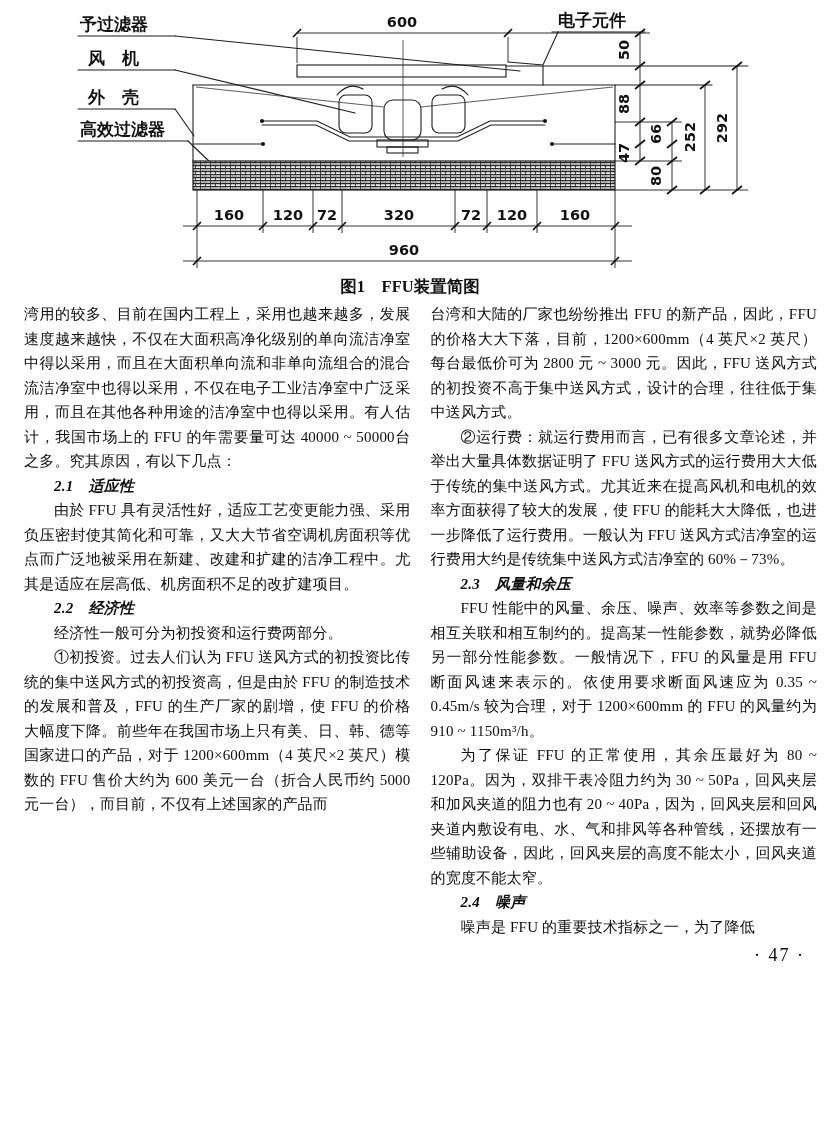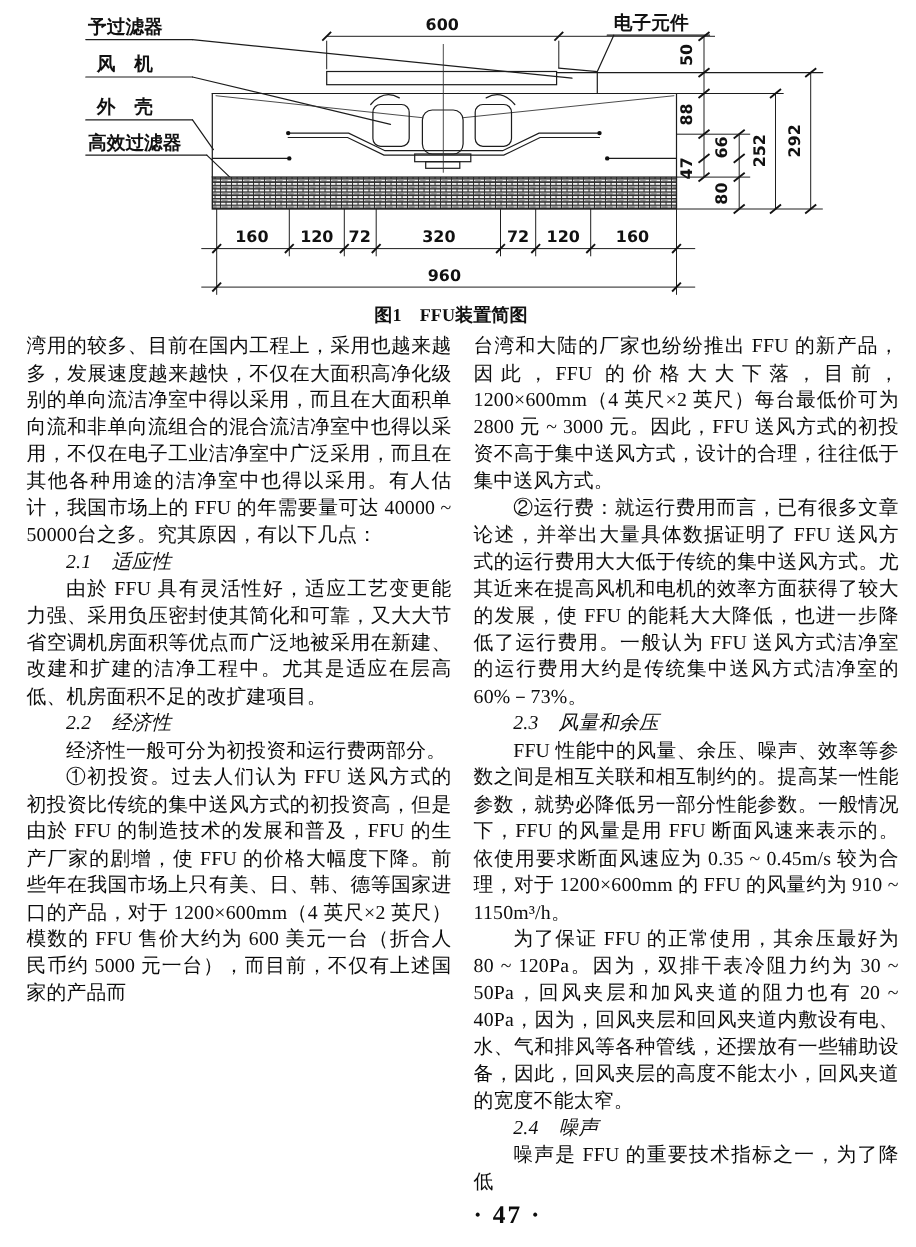--- a/index.html
+++ b/index.html
@@ -17,7 +17,7 @@
   .columns{position:absolute;top:302px;left:0;right:0;display:flex;gap:20px;
            padding:0 16px 0 24px;}
   .col{flex:1;min-width:0;}
-  .col p{margin:0;font-size:18px;line-height:24.5px;letter-spacing:0.2px;
+  .col p{margin:0;font-size:15px;line-height:24.5px;letter-spacing:0.2px;
          text-align:justify;text-indent:2em;}
   .col p.cont{text-indent:0;}
   .col p.heading{font-weight:400;font-style:italic;}

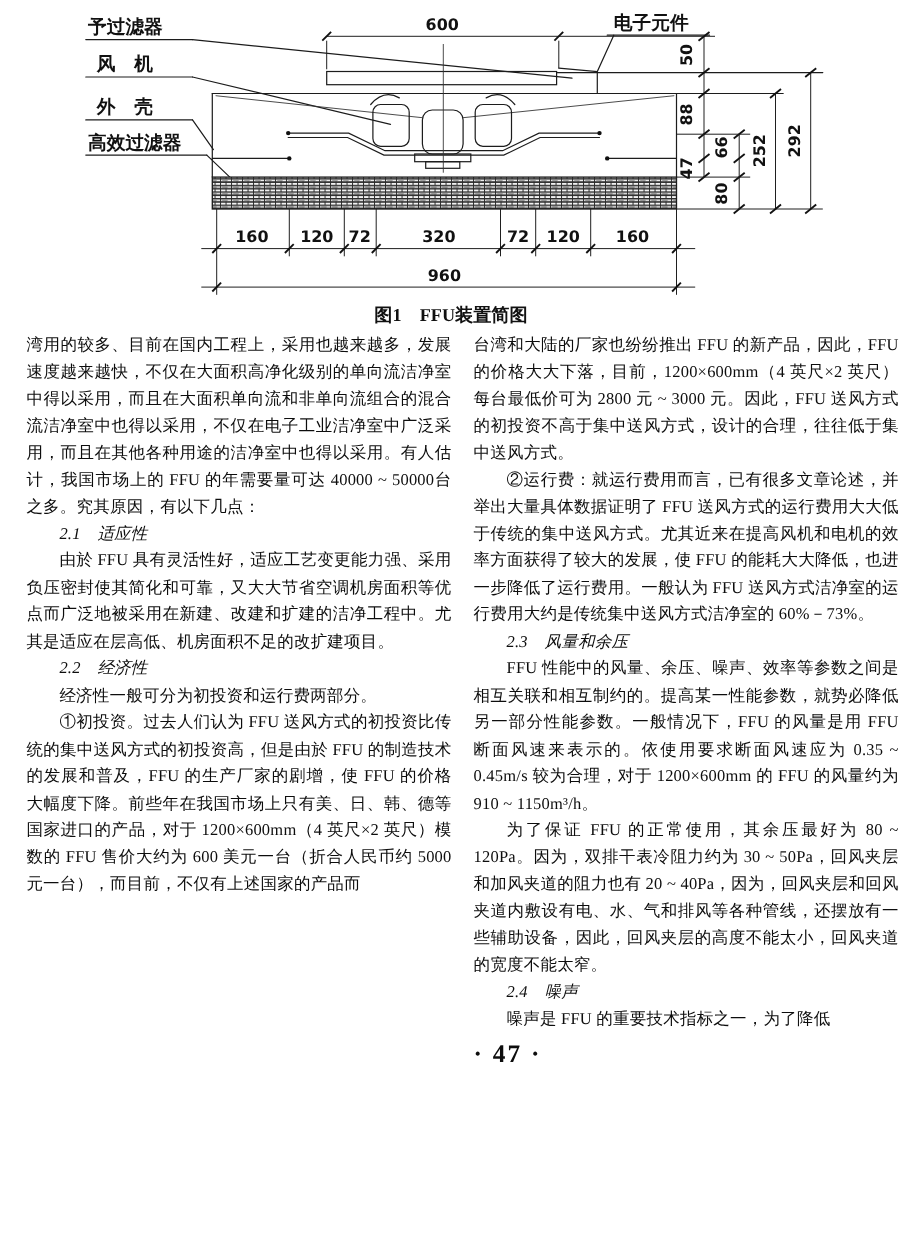--- a/index.html
+++ b/index.html
@@ -20,7 +20,7 @@
   .col p{margin:0;font-size:15px;line-height:24.5px;letter-spacing:0.2px;
          text-align:justify;text-indent:2em;}
   .col p.cont{text-indent:0;}
-  .col p.heading{font-weight:400;font-style:italic;}
+  .col p.heading{font-weight:700;font-style:italic;}
   .pageno{margin-top:6px;font-size:23px;font-weight:700;text-align:left;
           padding-right:12px;letter-spacing:2px;}
 </style>

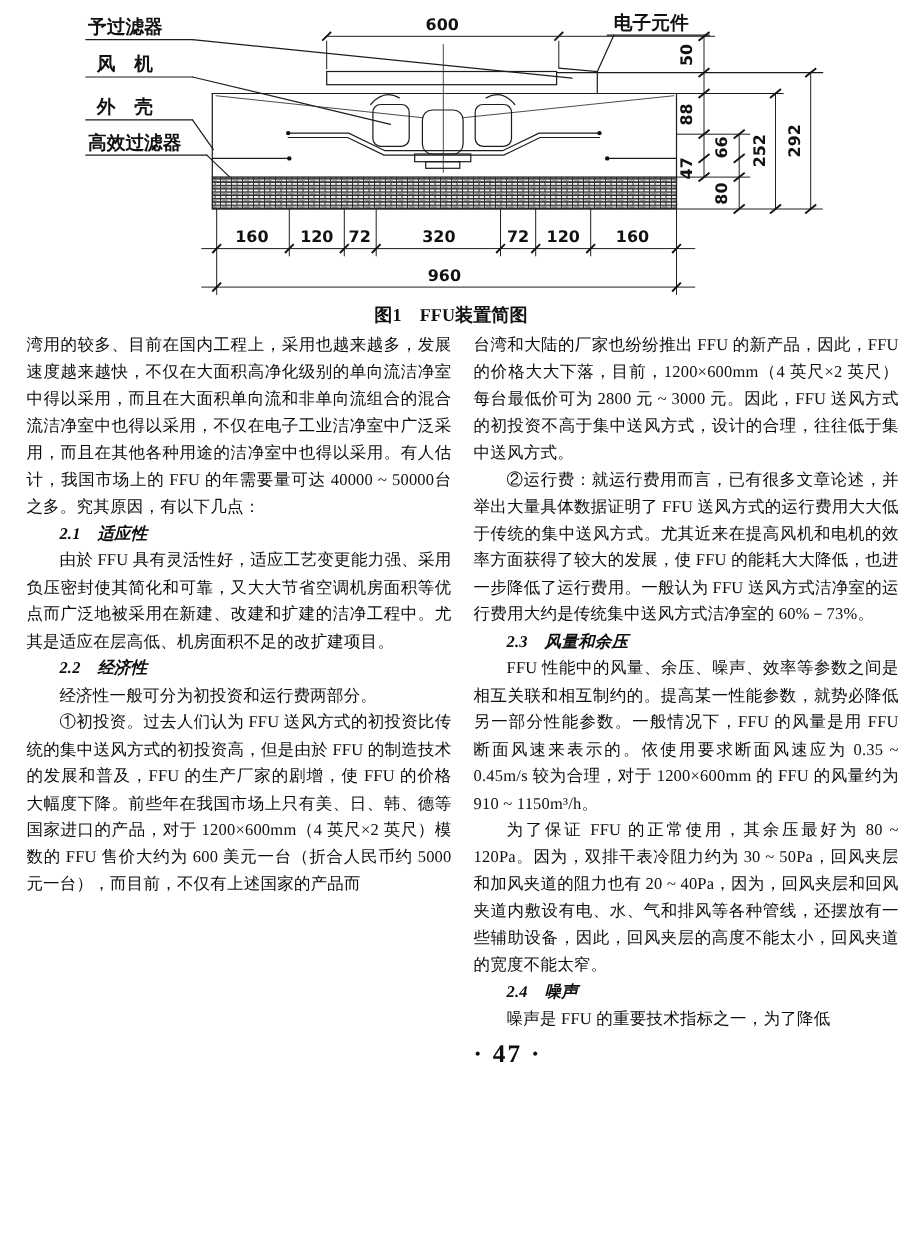--- a/index.html
+++ b/index.html
@@ -21,7 +21,7 @@
          text-align:justify;text-indent:2em;}
   .col p.cont{text-indent:0;}
   .col p.heading{font-weight:700;font-style:italic;}
-  .pageno{margin-top:6px;font-size:23px;font-weight:700;text-align:left;
+  .pageno{margin-top:6px;font-size:18px;font-weight:400;text-align:right;
           padding-right:12px;letter-spacing:2px;}
 </style>
 </head>

